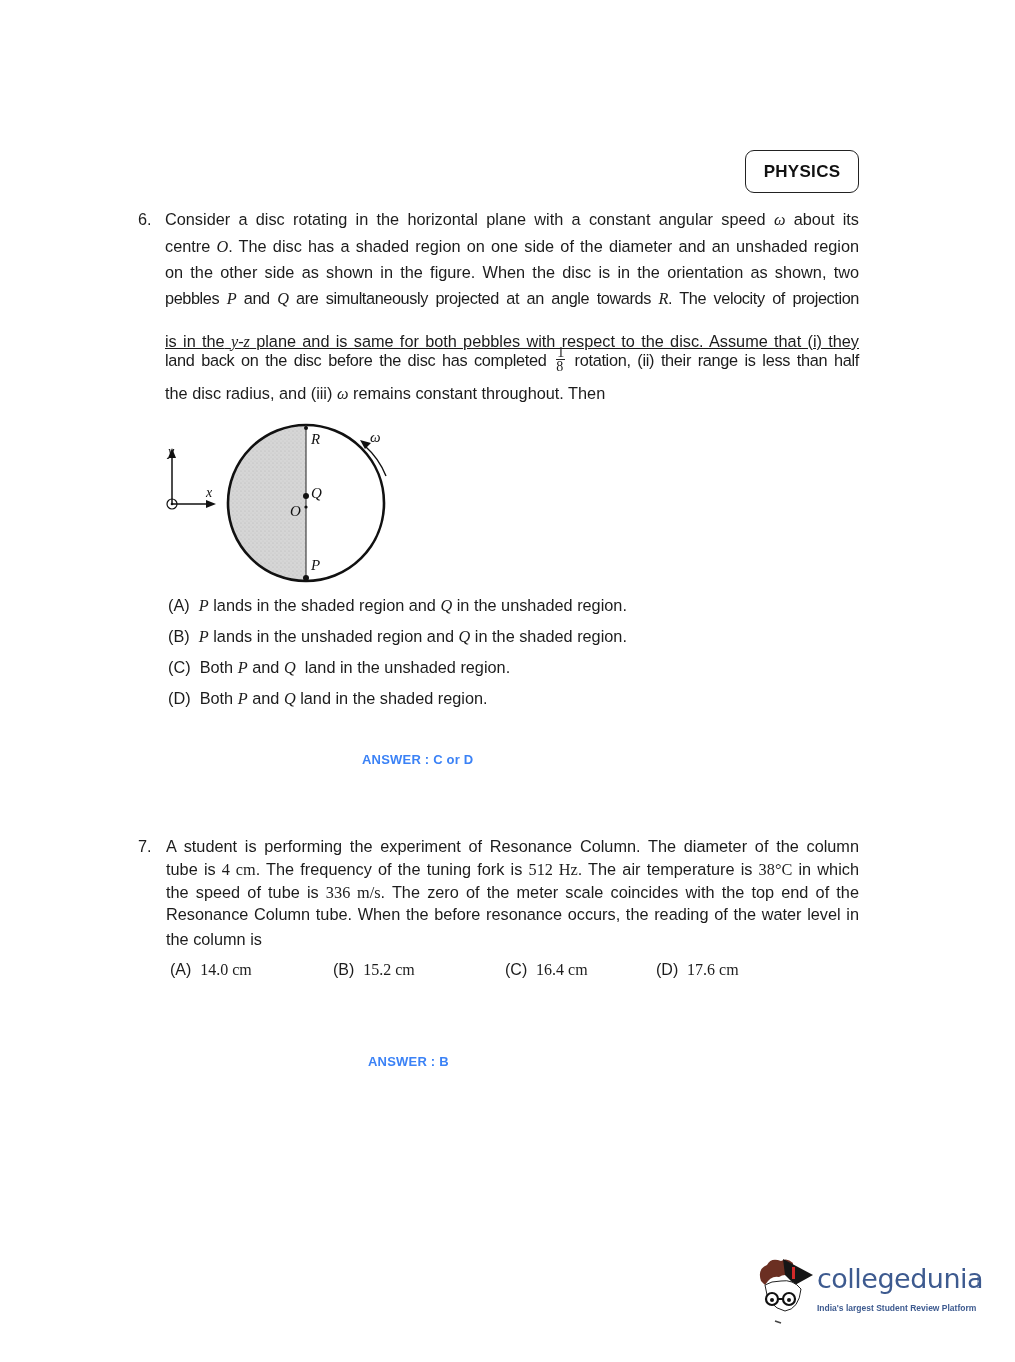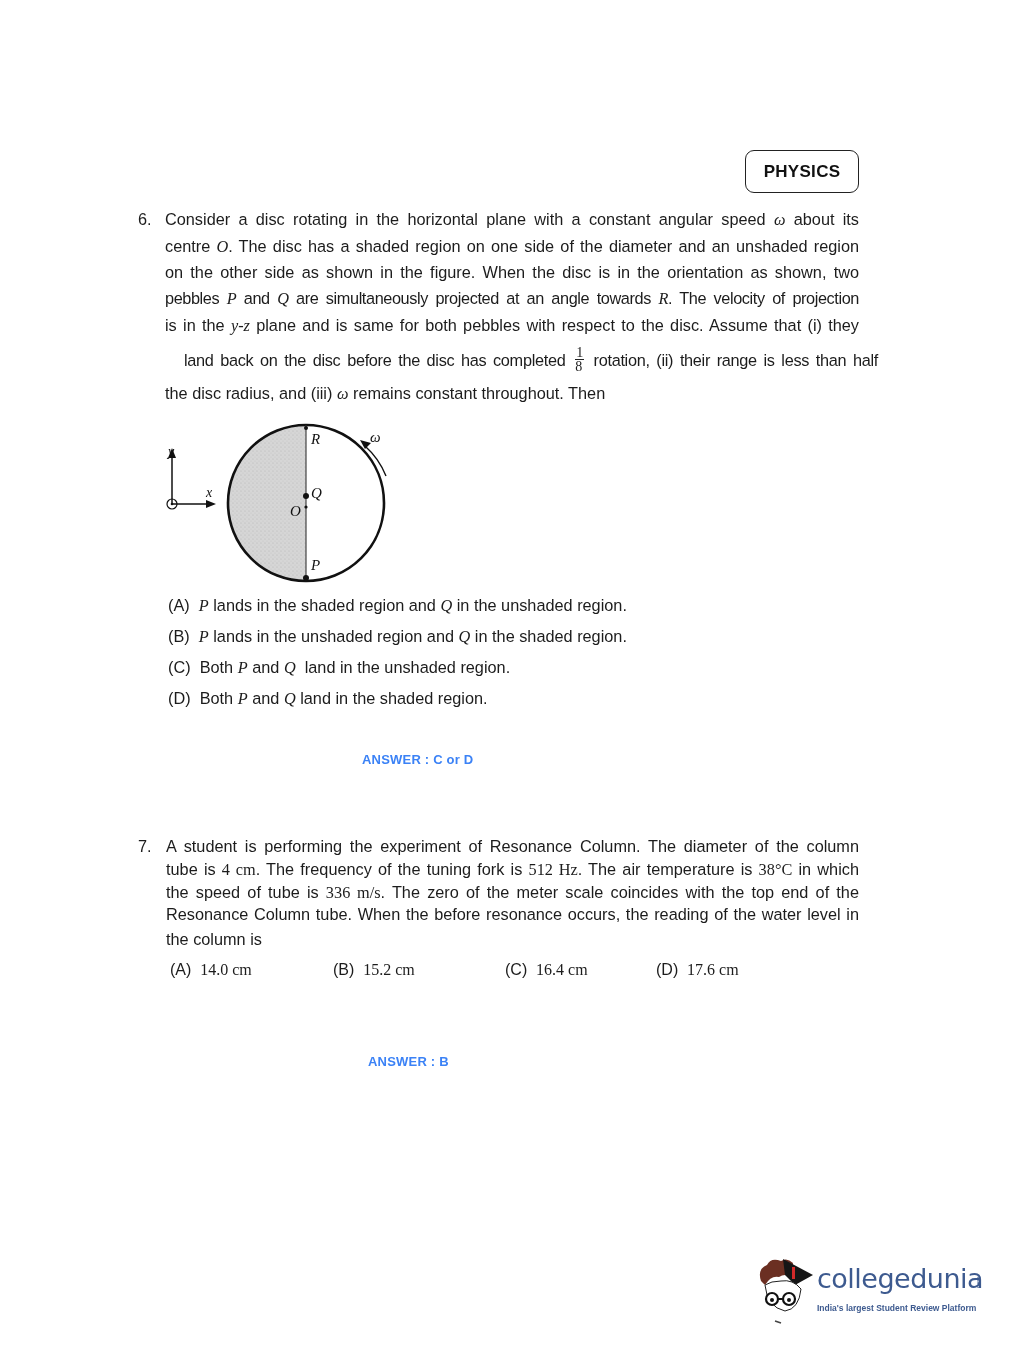--- a/index.html
+++ b/index.html
@@ -75,7 +75,7 @@
       <span class="math">R</span><span>. The velocity of projection</span>
     </span>
   </div>
-  <div class="q-text-line" style="top:106px;">
+  <div class="q-text-line" style="top:122px;text-decoration:underline;">
     <span class="justify">
       <span>is in the</span>
       <span class="math">y-z</span>

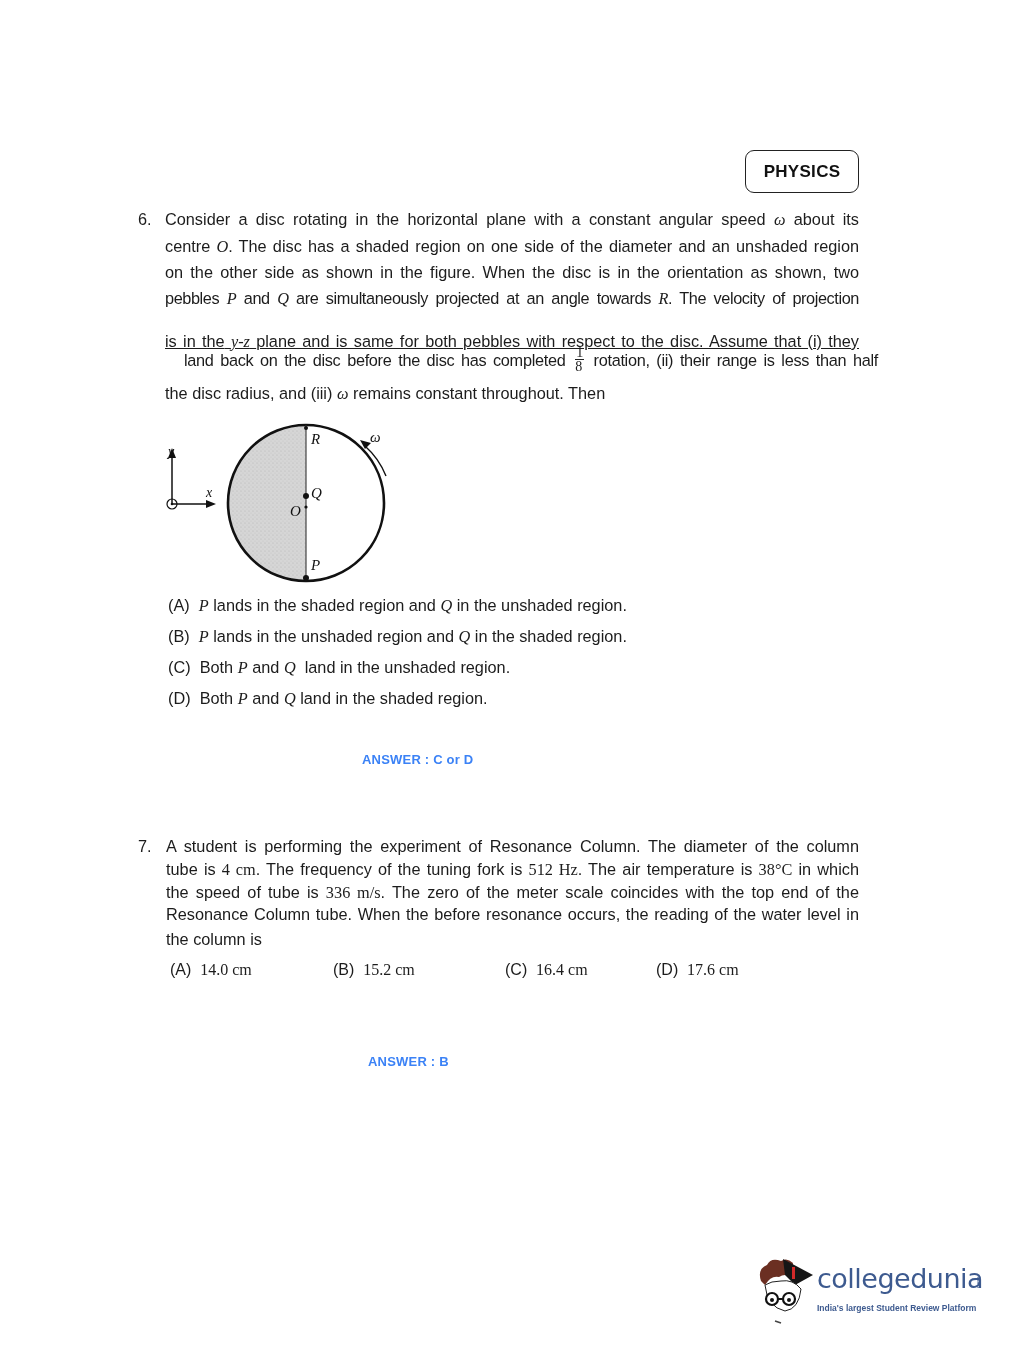--- a/index.html
+++ b/index.html
@@ -82,7 +82,7 @@
       <span>plane and is same for both pebbles with respect to the disc. Assume that (i) they</span>
     </span>
   </div>
-  <div class="q-text-line" style="top:138px; letter-spacing:-0.3px;margin-left:19px;">
+  <div class="q-text-line" style="top:138px; letter-spacing:-0.3px;">
     <span class="justify">
       <span>land back on the disc before the disc has completed</span>
       <span class="frac"><span class="num">1</span><span class="den">8</span></span>

